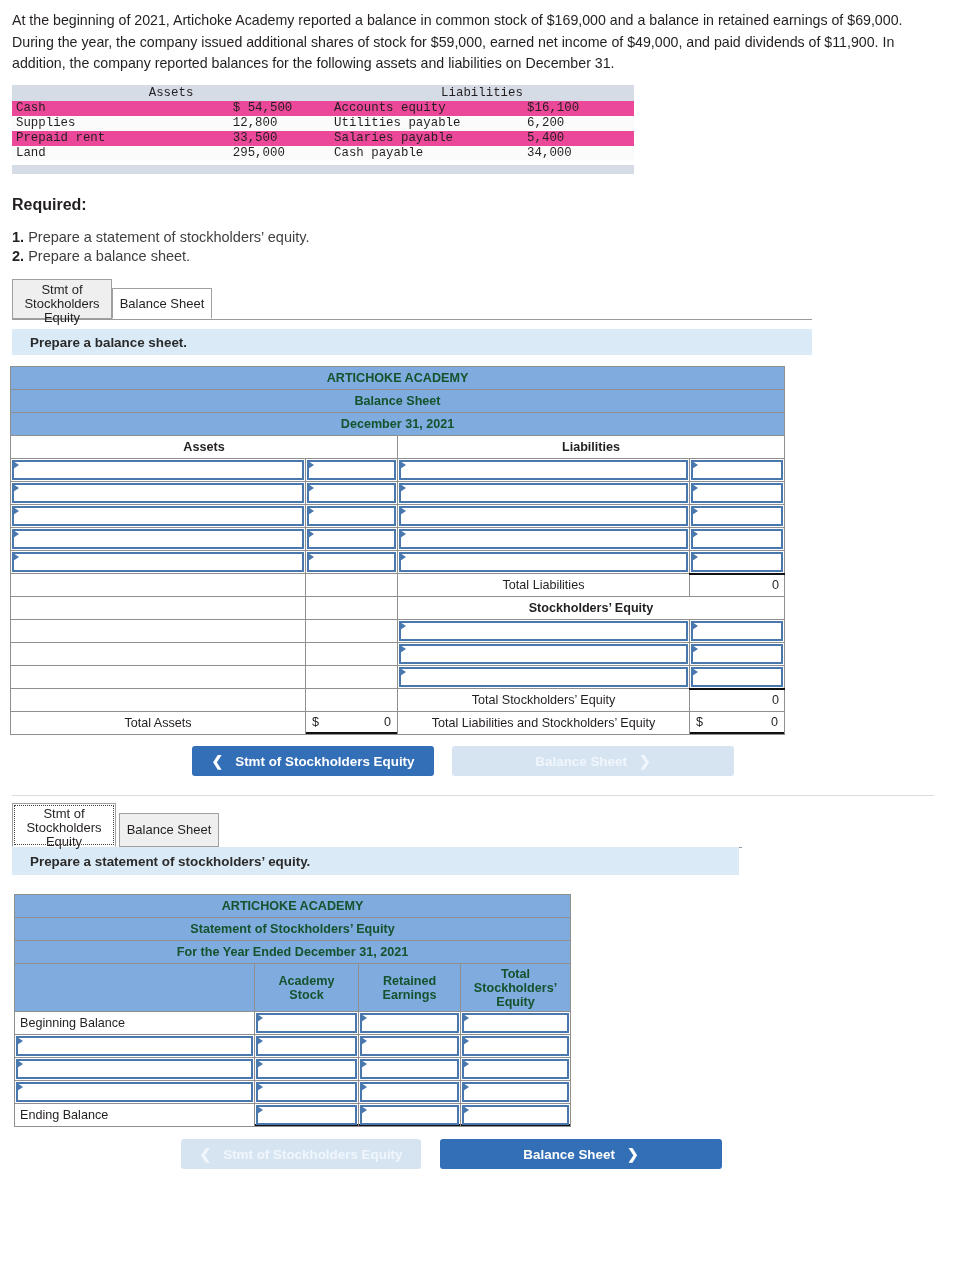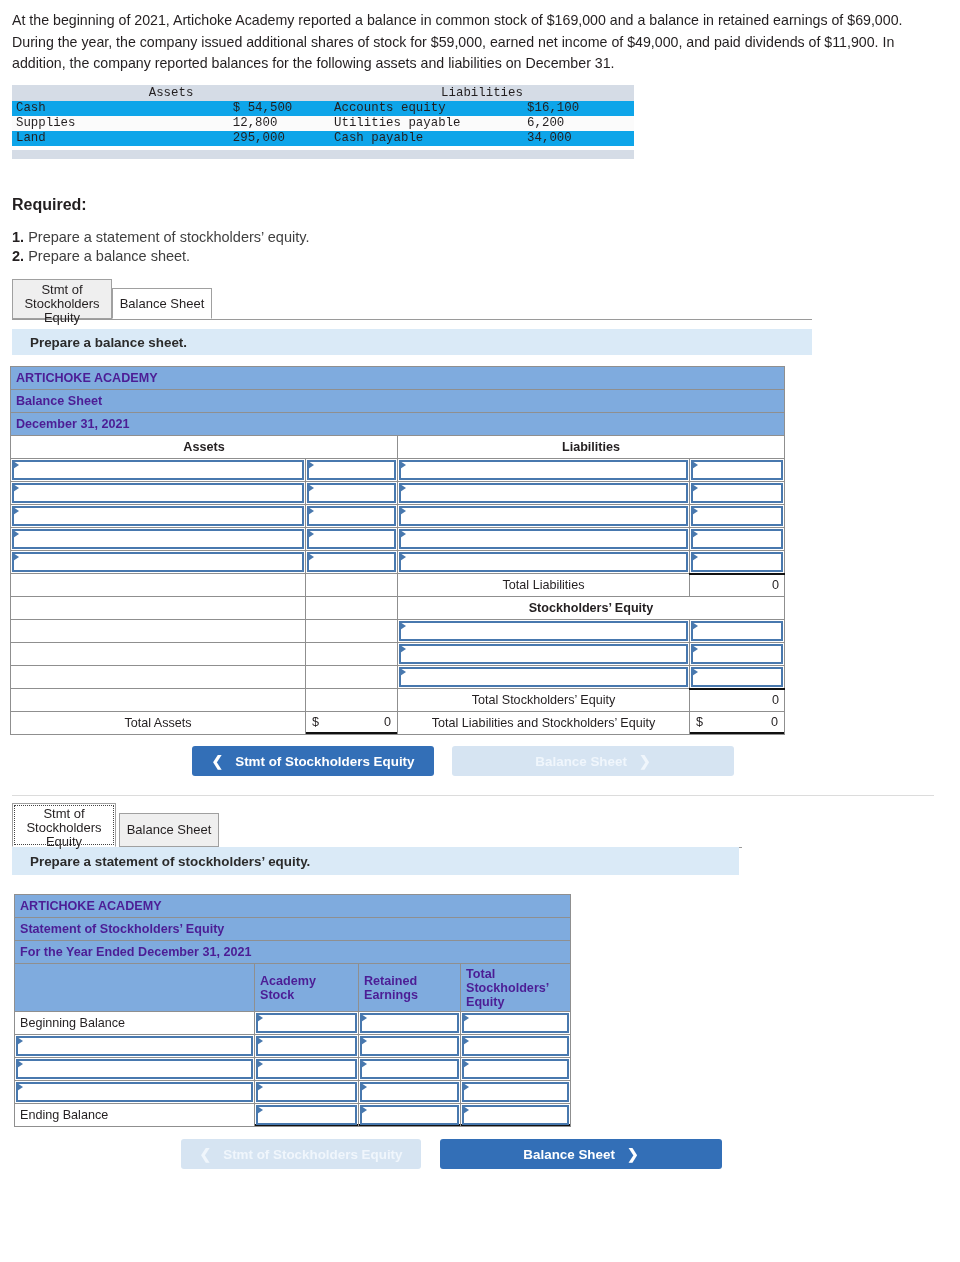--- a/index.html
+++ b/index.html
@@ -28,7 +28,7 @@
   }
   .given td,.given th{padding:0 4px;height:15px;line-height:15px;font-weight:normal;}
   .given .hdr td{background:#d5dce6;text-align:center;font-weight:normal;height:16px;}
-  .given tr.r td{background:#0ea5e9;}
+  .given tr.r td{background:#ec4899;}
   .given tr.r:nth-child(odd) td{background:#fbfbfb;}
   .given .num{}
   .given .c1{width:215px;}

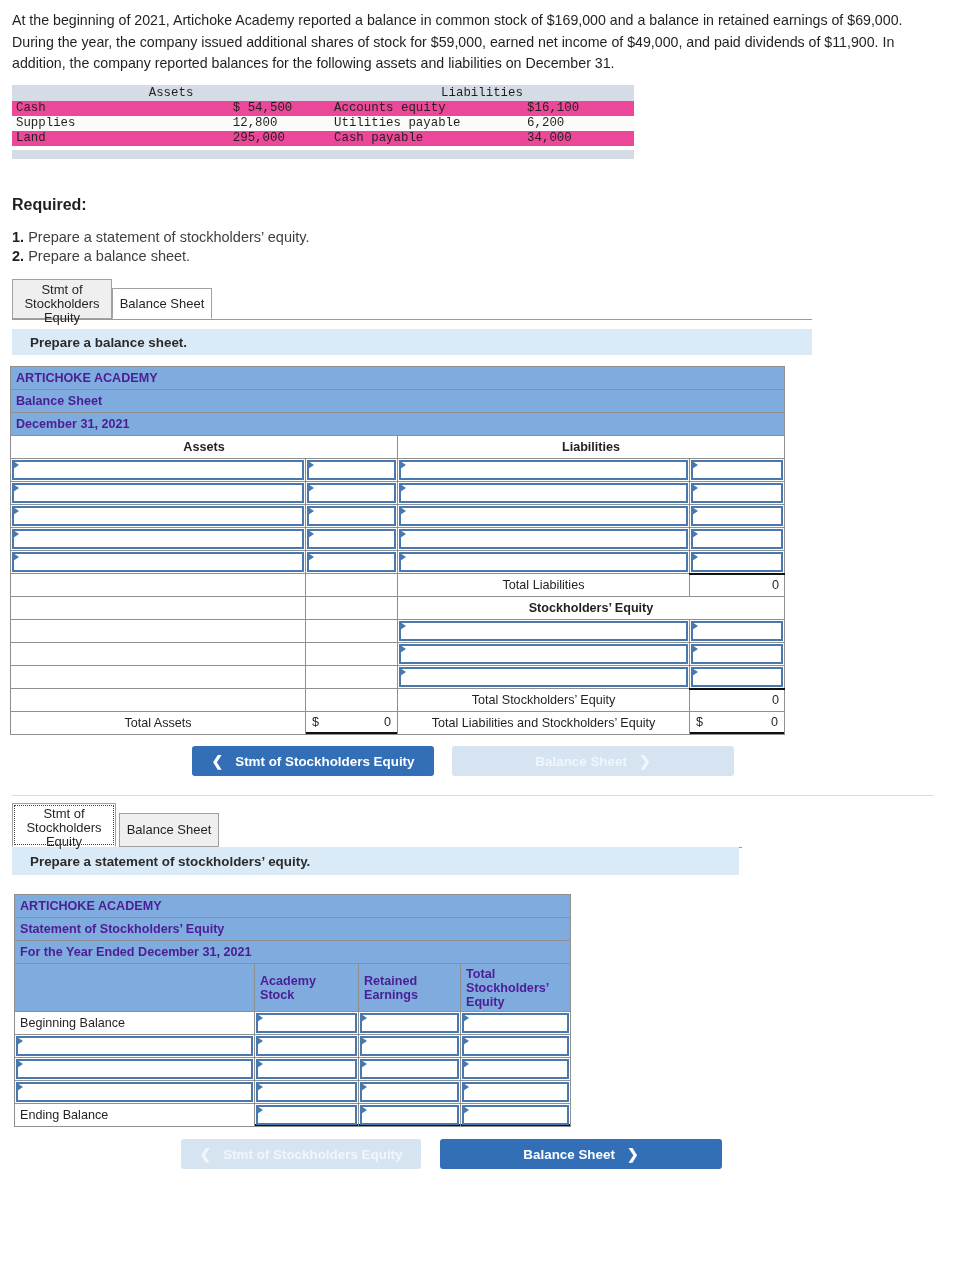--- a/index.html
+++ b/index.html
@@ -154,6 +154,12 @@
         <td class="c4 num">6,200</td>
       </tr>
       <tr class="r">
+        <td class="c1">Prepaid rent</td>
+        <td class="c2 num">33,500</td>
+        <td class="c3">Salaries payable</td>
+        <td class="c4 num">5,400</td>
+      </tr>
+      <tr class="r">
         <td class="c1">Land</td>
         <td class="c2 num">295,000</td>
         <td class="c3">Cash payable</td>

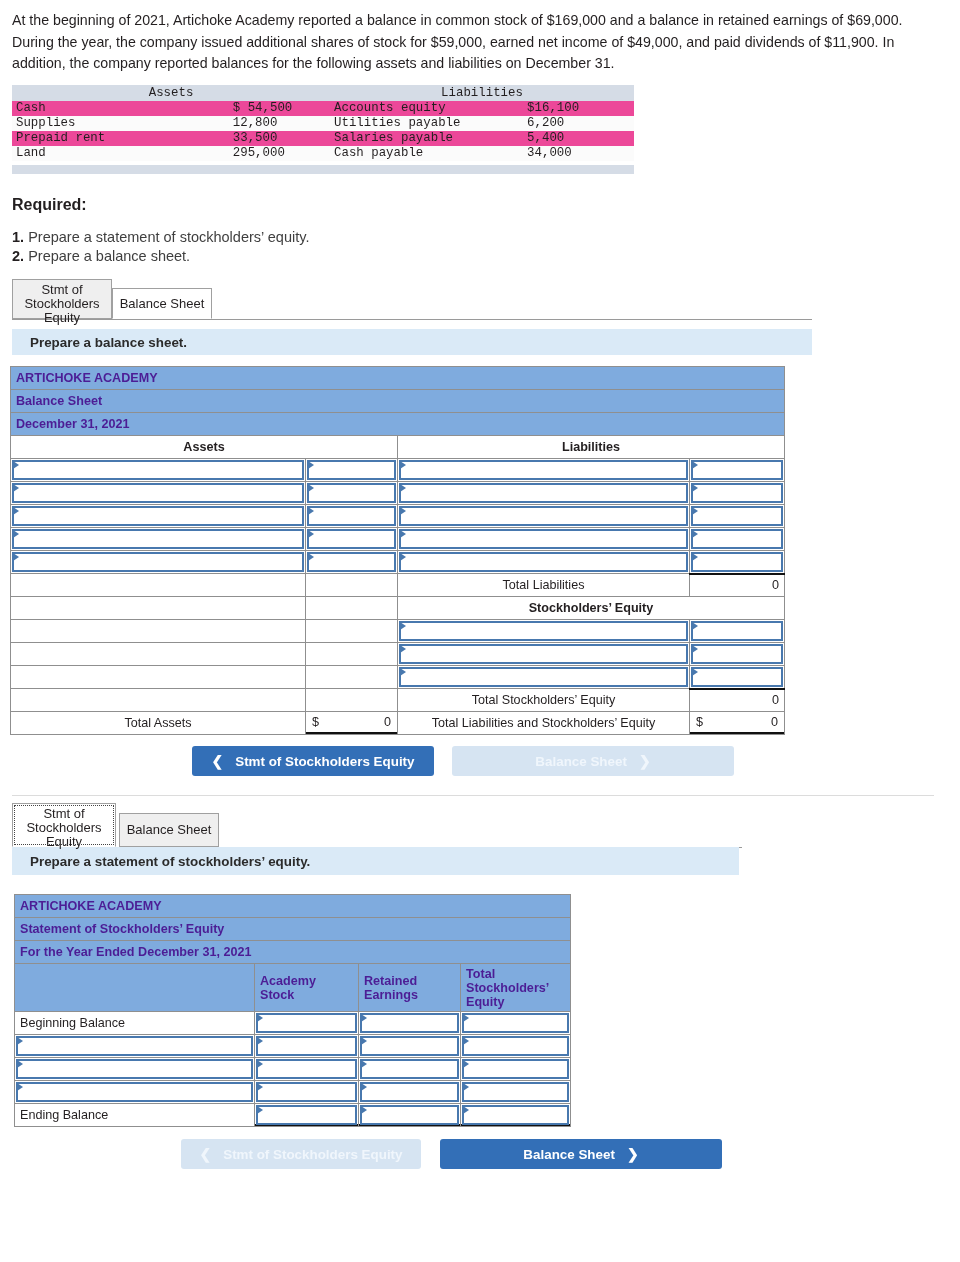--- a/index.html
+++ b/index.html
@@ -83,7 +83,7 @@
     background:#ffffff;
     vertical-align:middle;
   }
-  .ws td.blue{background:#7fabde;text-align:left;font-weight:bold;color:#4c1d95;}
+  .ws td.blue{background:#7fabde;text-align:center;font-weight:bold;color:#14532d;}
   .ws td.sub{text-align:center;font-weight:bold;}
   .ws td.lbl{text-align:center;}
   .ws td.num{text-align:right;}

